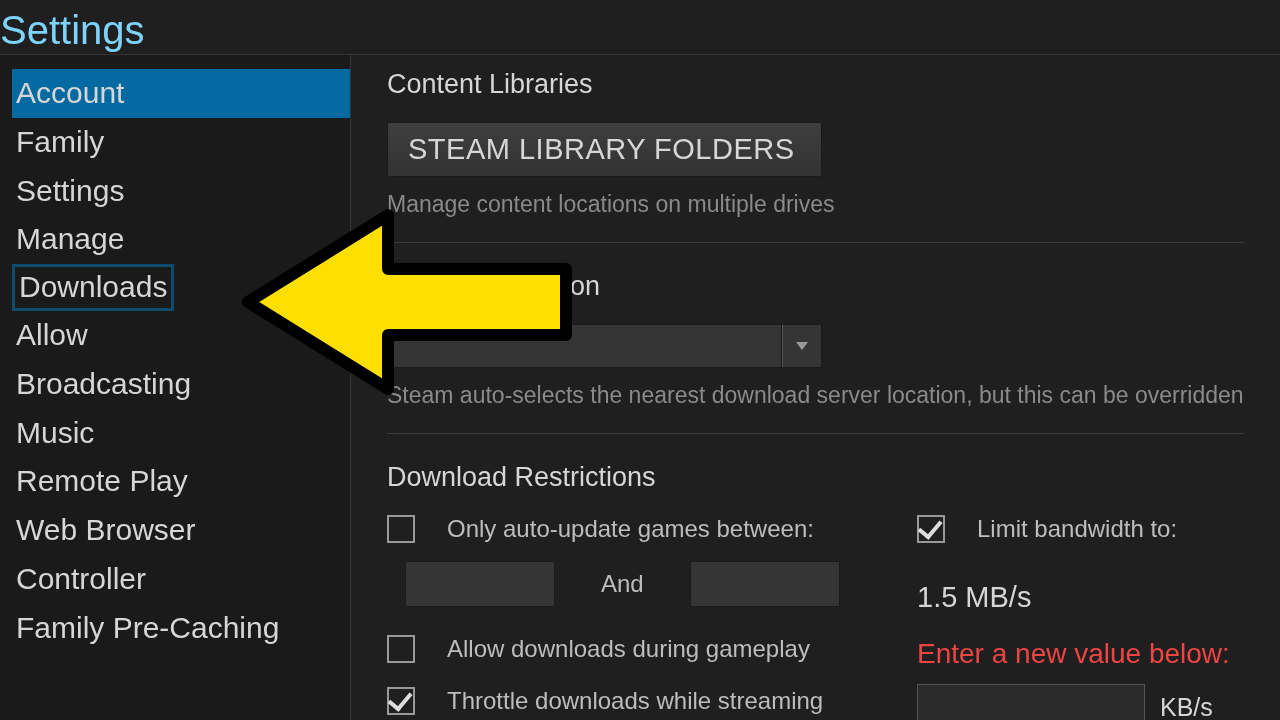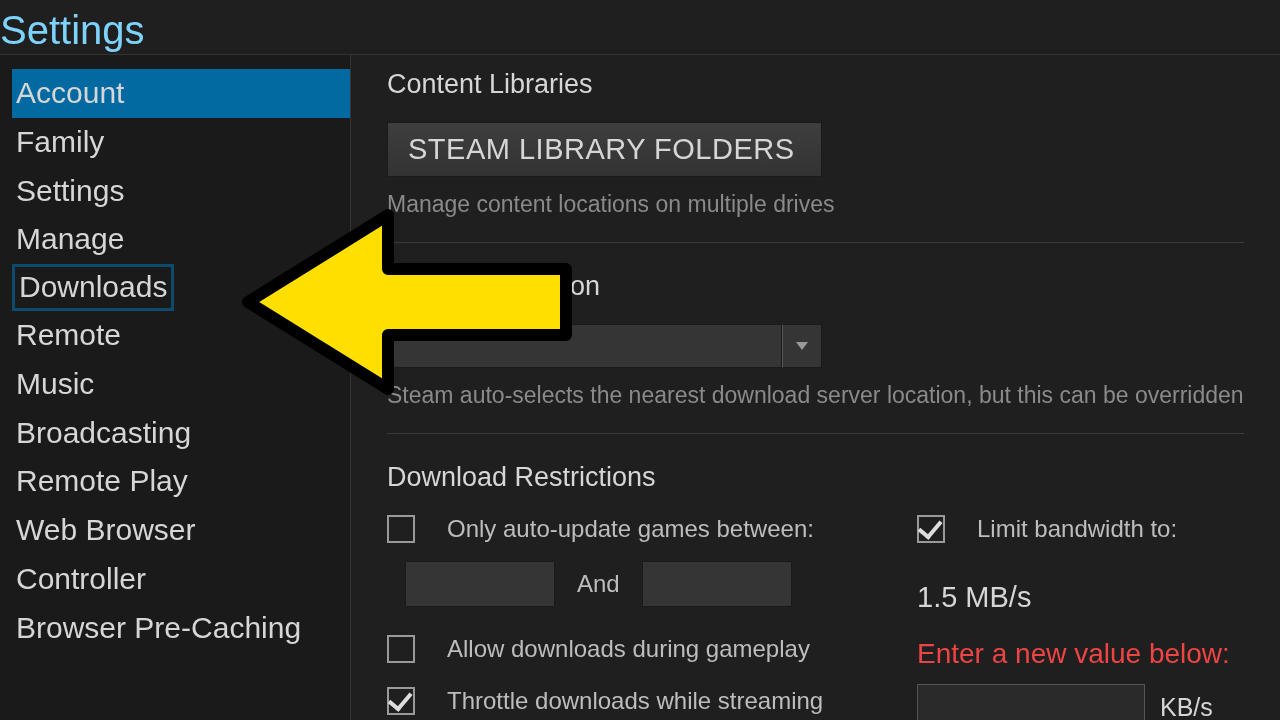--- a/index.html
+++ b/index.html
@@ -204,7 +204,7 @@
     <div class="sidebar-item">Settings</div>
     <div class="sidebar-item">Manage</div>
     <div><div class="sidebar-item highlighted">Downloads</div></div>
-    <div class="sidebar-item">Remote</div>
+    <div class="sidebar-item">Allow</div>
     <div class="sidebar-item">Music</div>
     <div class="sidebar-item">Broadcasting</div>
     <div class="sidebar-item">Remote Play</div>

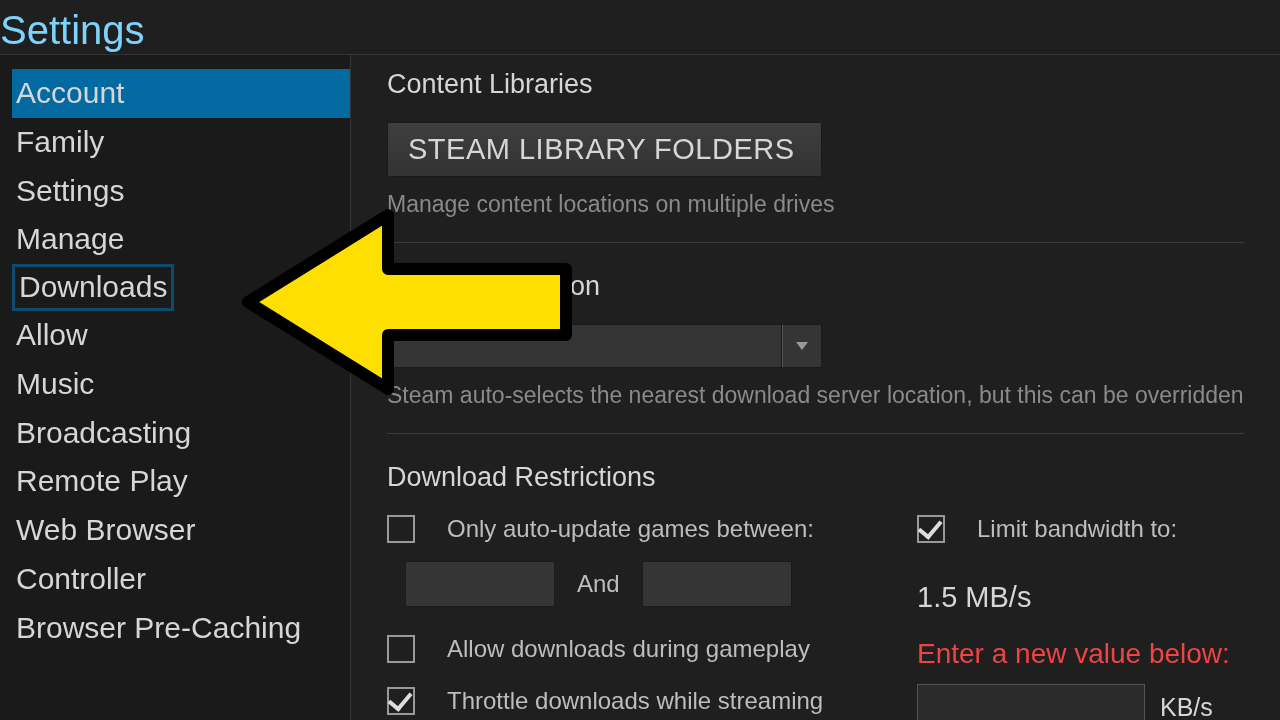--- a/index.html
+++ b/index.html
@@ -205,8 +205,8 @@
     <div class="sidebar-item">Manage</div>
     <div><div class="sidebar-item highlighted">Downloads</div></div>
     <div class="sidebar-item">Allow</div>
+    <div class="sidebar-item">Broadcasting</div>
     <div class="sidebar-item">Music</div>
-    <div class="sidebar-item">Broadcasting</div>
     <div class="sidebar-item">Remote Play</div>
     <div class="sidebar-item">Web Browser</div>
     <div class="sidebar-item">Controller</div>

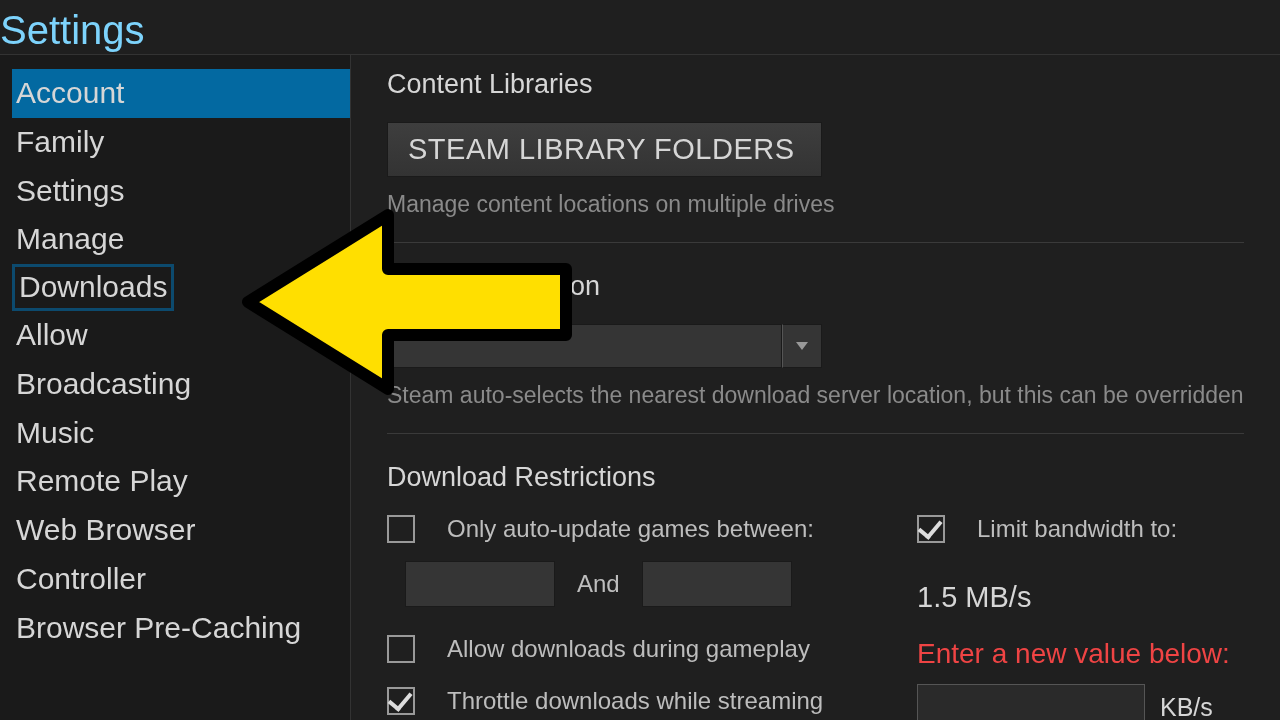--- a/index.html
+++ b/index.html
@@ -146,7 +146,7 @@
     .time-row {
       display: flex;
       align-items: center;
-      gap: 22px;
+      gap: 46px;
       margin: -6px 0 28px 18px;
     }
     .time-input {

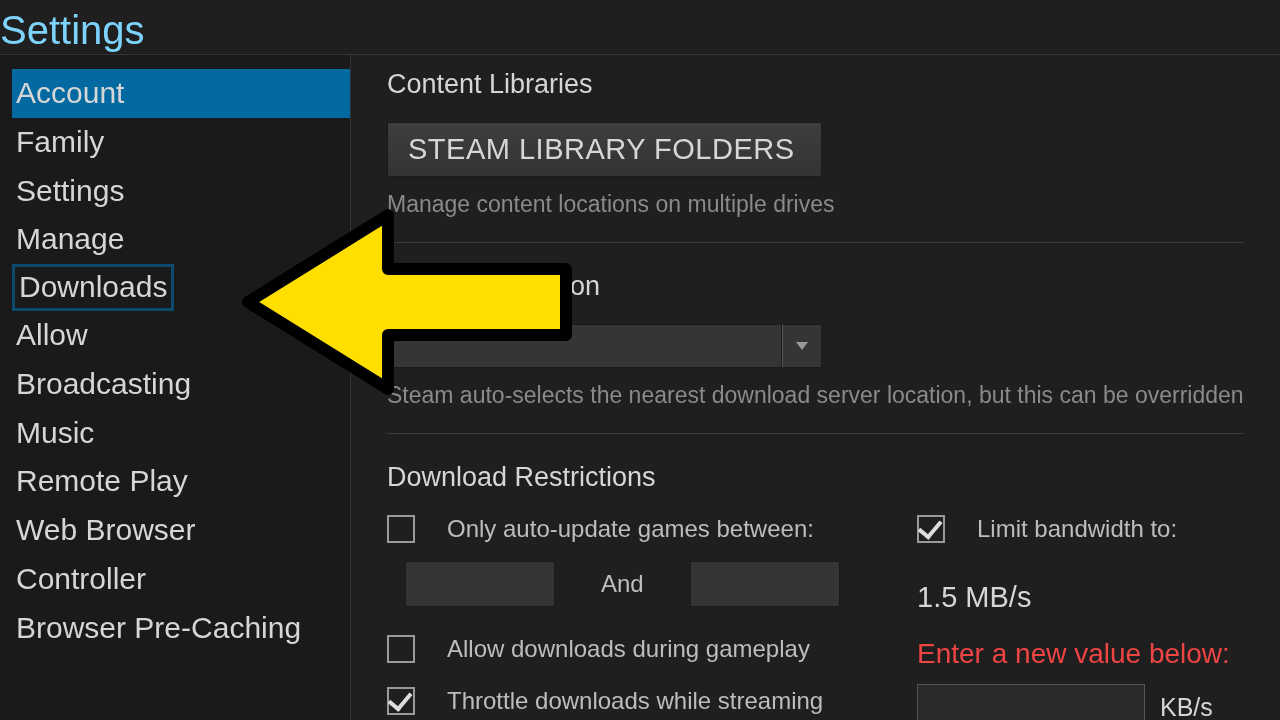--- a/index.html
+++ b/index.html
@@ -210,7 +210,7 @@
     <div class="sidebar-item">Remote Play</div>
     <div class="sidebar-item">Web Browser</div>
     <div class="sidebar-item">Controller</div>
-    <div class="sidebar-item">Browser Pre-Caching</div>
+    <div class="sidebar-item">Family Pre-Caching</div>
   </div>
 
   <div class="main-panel">

